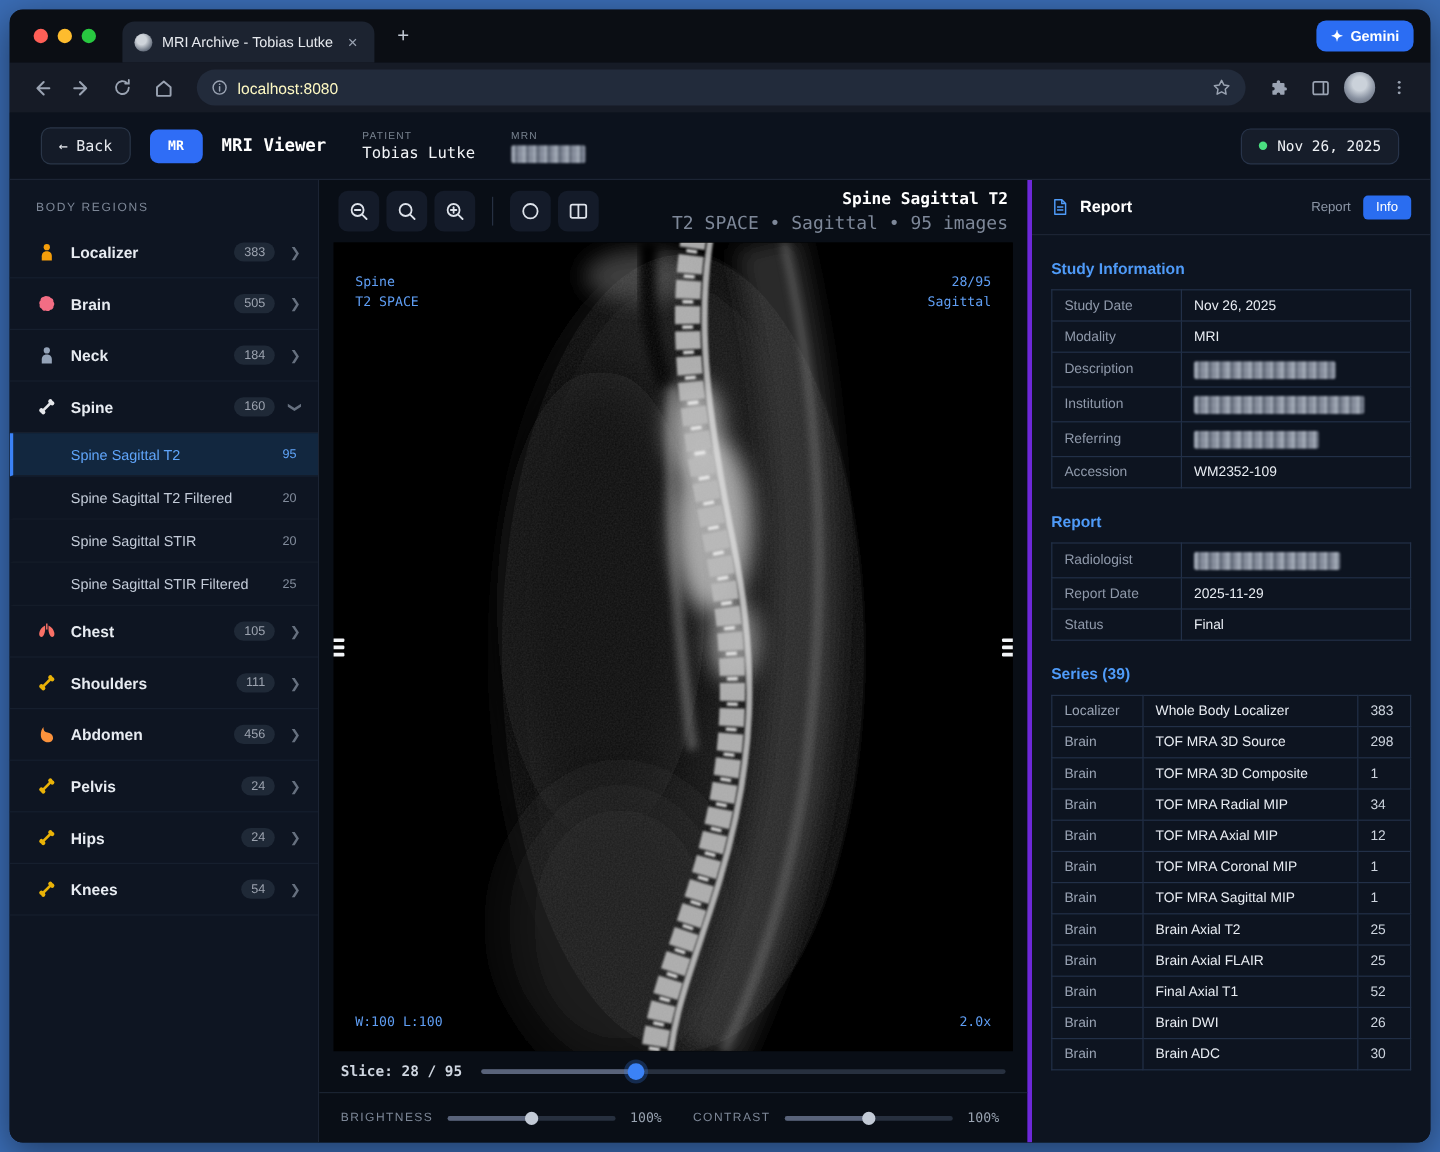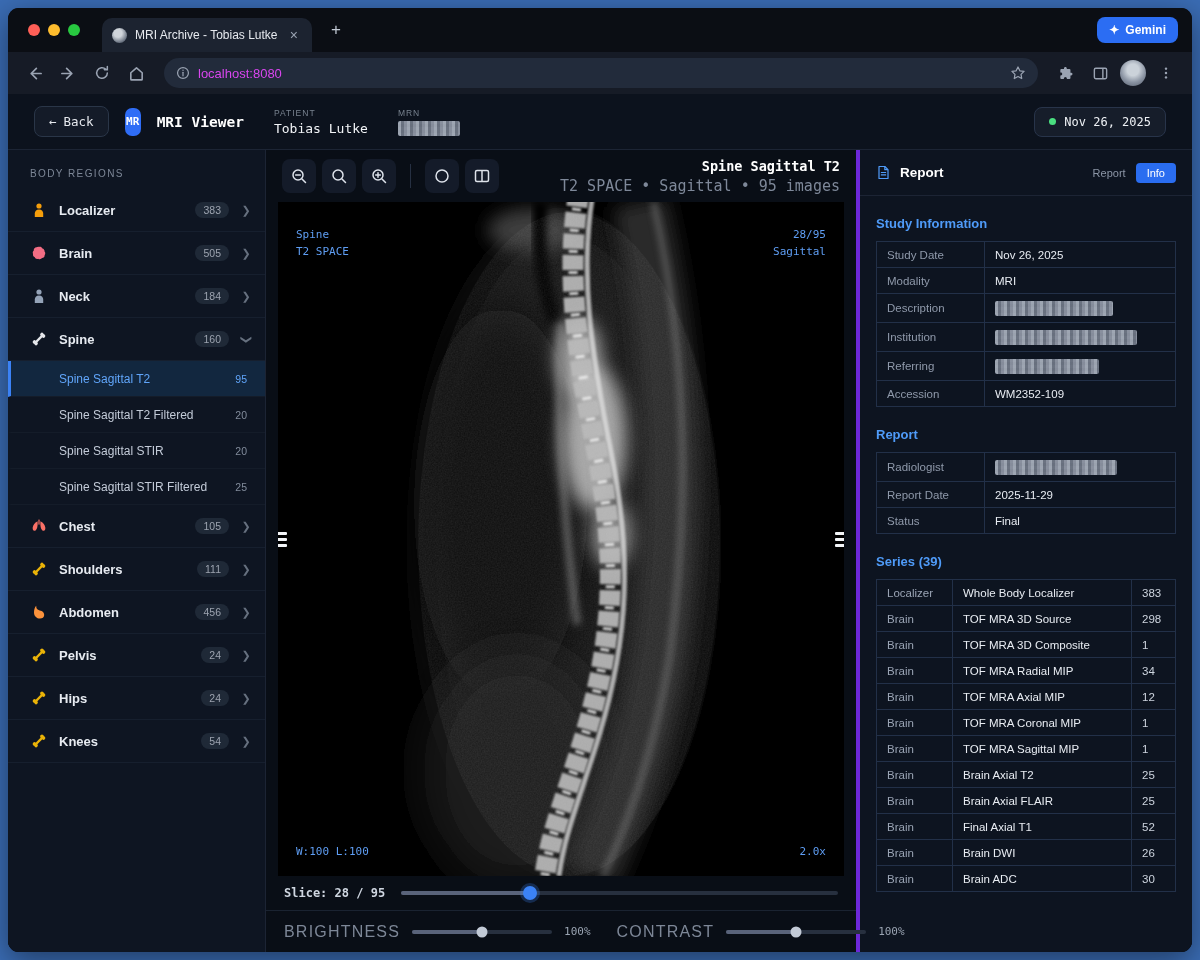--- a/index.html
+++ b/index.html
@@ -23,7 +23,7 @@
 
   .navbar { height:42px; background:#161b26; flex:none; display:flex; align-items:center; padding:0 12px; gap:6px; }
   .nav-ic { width:28px; height:28px; display:flex; align-items:center; justify-content:center; color:#9aa3b2; border-radius:50%; flex:none; }
-  .addressbar { flex:1; height:30px; margin:0 8px; background:#222b3b; border-radius:15px; display:flex; align-items:center; padding:0 12px; gap:8px; color:#d946ef; }
+  .addressbar { flex:1; height:30px; margin:0 8px; background:#222b3b; border-radius:15px; display:flex; align-items:center; padding:0 12px; gap:8px; color:#fef9c3; }
   .addressbar .url { font-size:13px; }
   .addressbar .spacer { flex:1; }
   .avatar { width:26px; height:26px; border-radius:50%; background:radial-gradient(circle at 50% 38%, #cbd2da 0 28%, #8a93a2 60%, #525a68 100%); flex:none; }

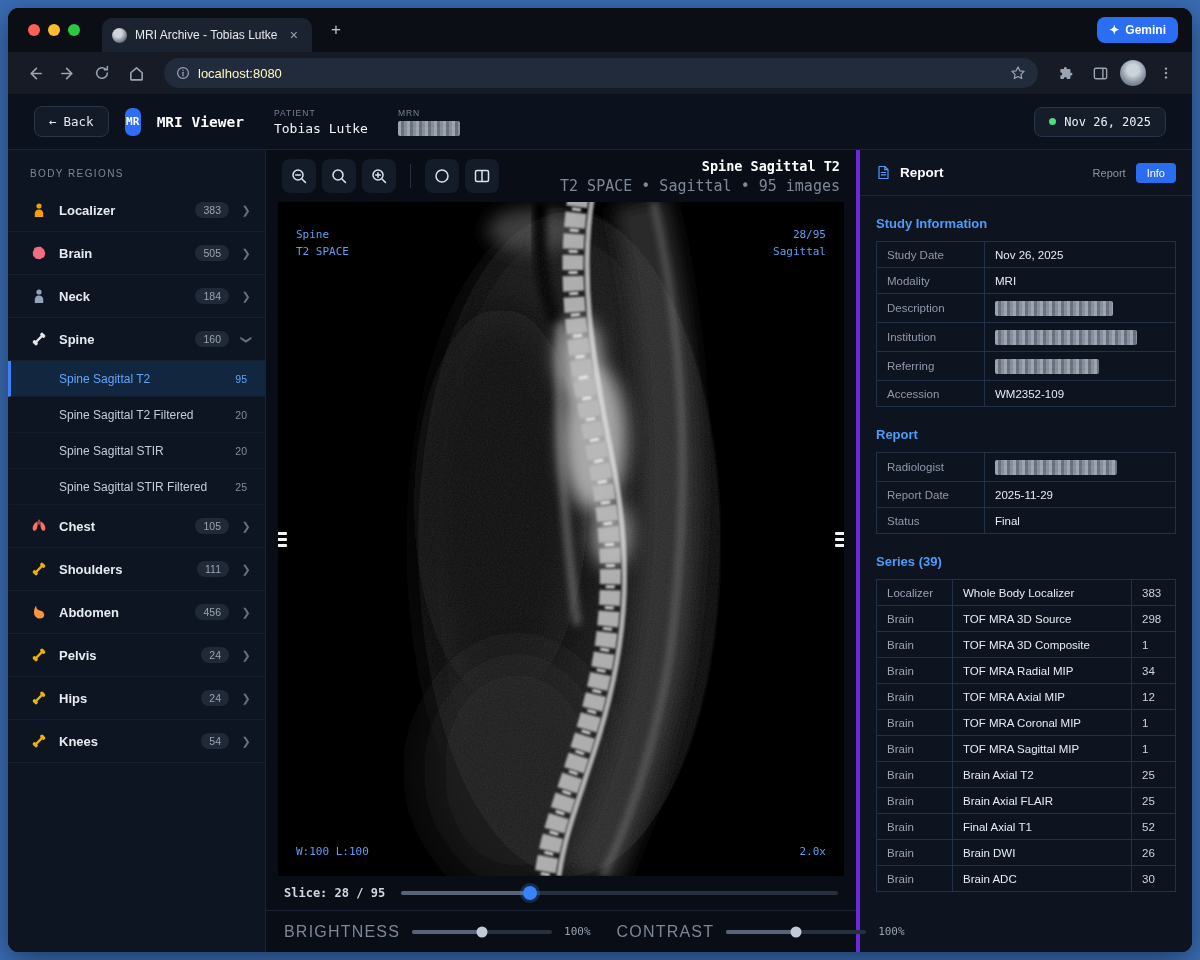--- a/index.html
+++ b/index.html
@@ -32,7 +32,7 @@
   .app { flex:1; display:flex; flex-direction:column; background:#0d1420; min-height:0; }
   .app-header { height:56px; flex:none; display:flex; align-items:center; padding:0 26px; gap:16px; background:#0c121d; border-bottom:1px solid #1c2434; }
   .back-btn { display:flex; align-items:center; gap:7px; color:#e6e9ee; font-size:12.5px; border:1px solid #2a3648; background:#141b28; padding:7px 14px; border-radius:8px; font-family:"DejaVu Sans Mono", monospace; }
-  .logo { width:16px; height:28px; border-radius:7px; background:#2f6df6; color:#fff; font-size:11px; font-weight:bold; display:flex; align-items:center; justify-content:center; font-family:"DejaVu Sans Mono", monospace; }
+  .logo { width:44px; height:28px; border-radius:7px; background:#2f6df6; color:#fff; font-size:11px; font-weight:bold; display:flex; align-items:center; justify-content:center; font-family:"DejaVu Sans Mono", monospace; }
   .app-title { color:#fff; font-size:14.5px; font-weight:bold; font-family:"DejaVu Sans Mono", monospace; }
   .meta-block { display:flex; flex-direction:column; gap:3px; margin-left:14px; }
   .meta-label { color:#78828f; font-size:8.5px; letter-spacing:1px; }

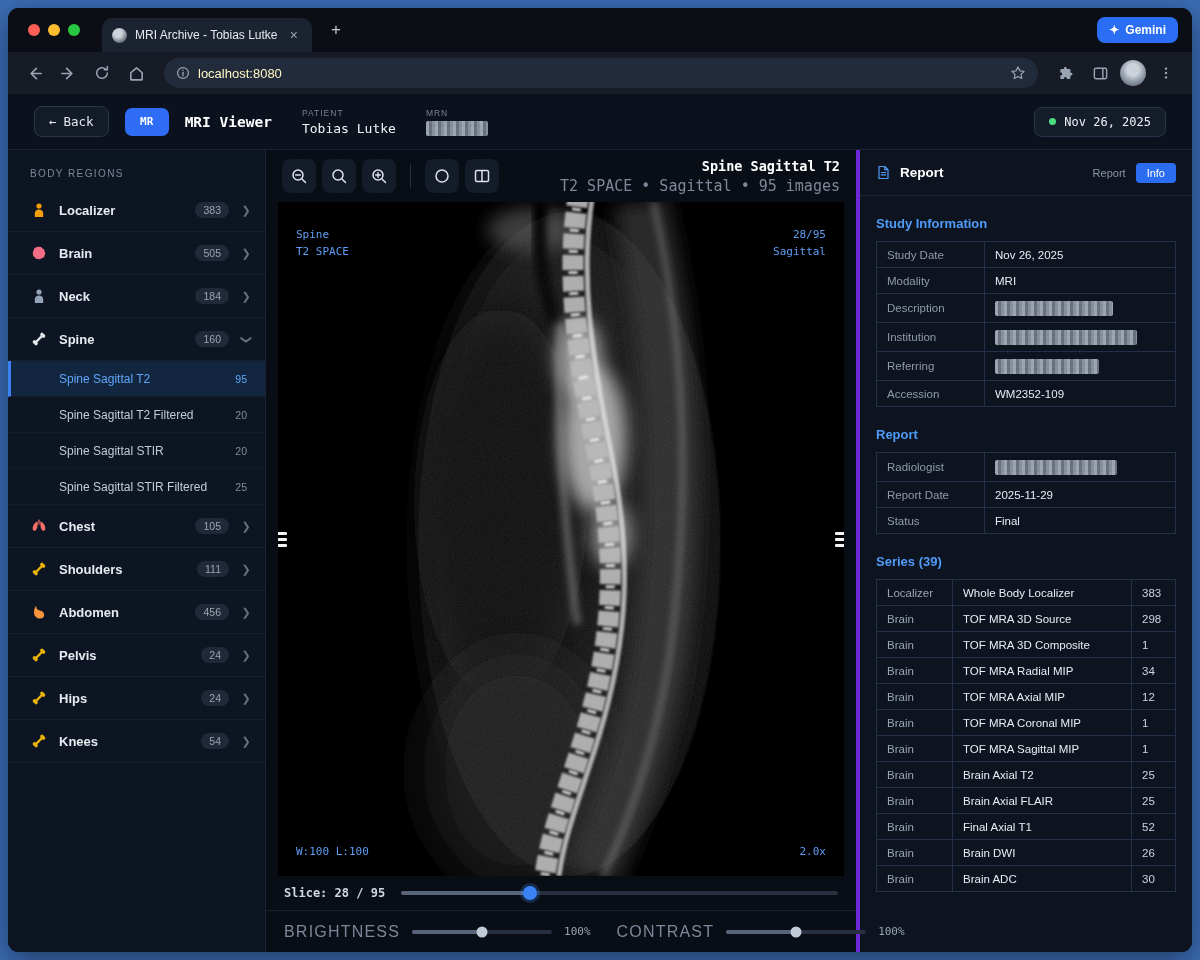--- a/index.html
+++ b/index.html
@@ -91,7 +91,7 @@
   .slider.small { flex:none; width:140px; }
   .slider.small .thumb { width:11px; height:11px; background:#c2cad6; box-shadow:none; }
   .adjust-row { height:42px; flex:none; border-top:1px solid #1a2331; display:flex; align-items:center; gap:12px; padding:0 18px; }
-  .adjust-label { color:#7d8797; font-size:16px; letter-spacing:1.2px; white-space:nowrap; }
+  .adjust-label { color:#7d8797; font-size:10px; letter-spacing:1.2px; white-space:nowrap; }
   .adjust-value { color:#9aa4b2; font-size:11px; font-family:"DejaVu Sans Mono", monospace; margin-right:14px; }
 
   

